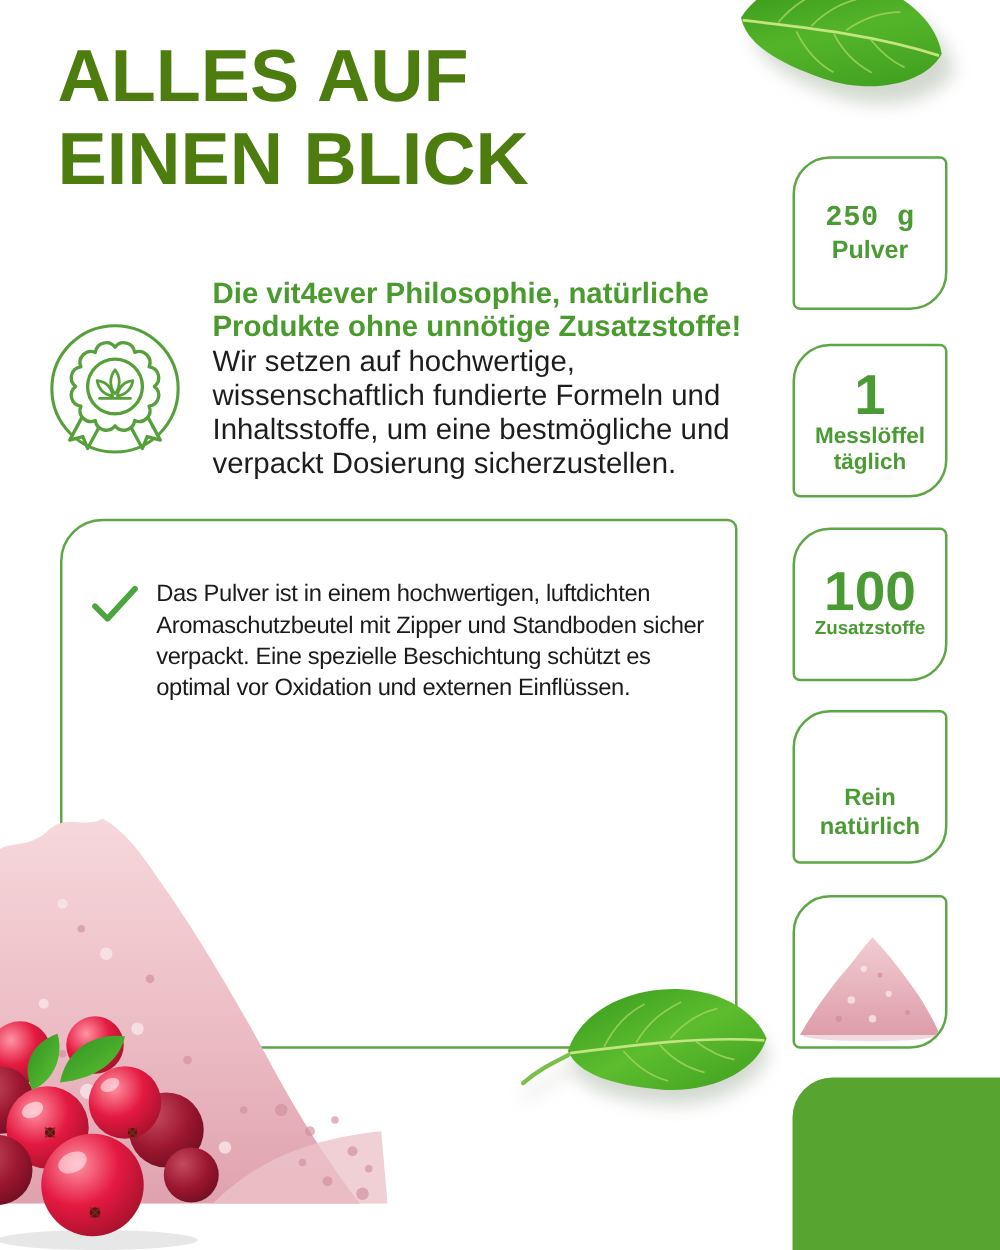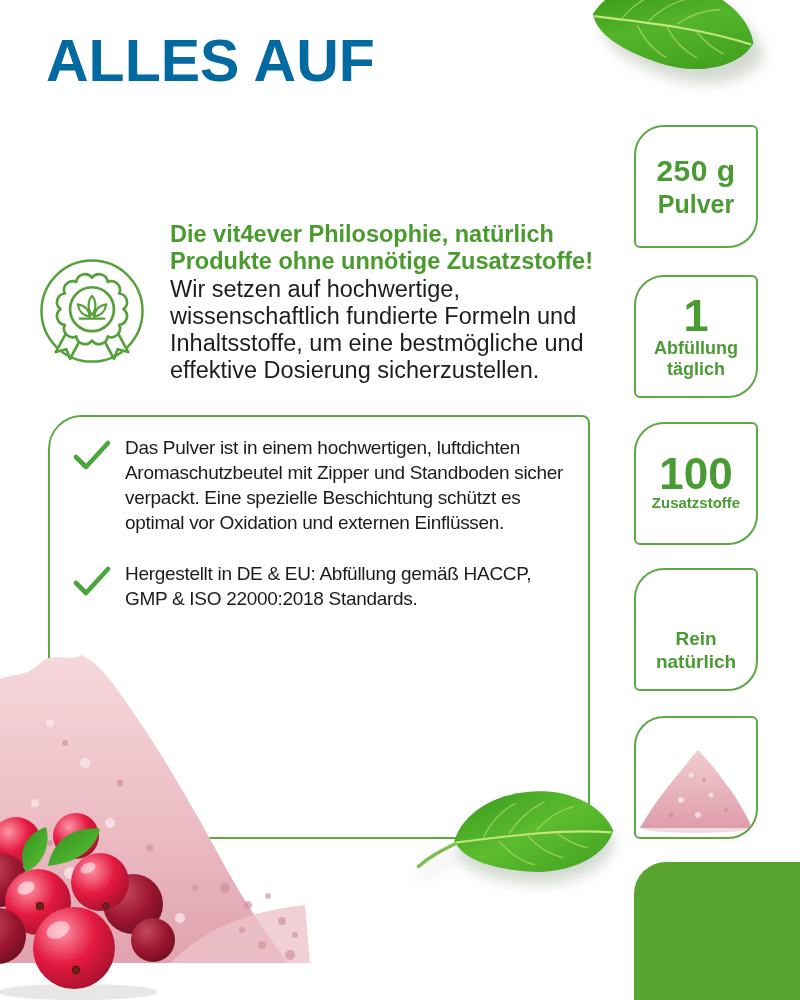--- a/index.html
+++ b/index.html
@@ -12,7 +12,7 @@
   .title{
     position:absolute;left:46px;top:28px;z-index:5;
     font-size:59px;line-height:66px;font-weight:800;
-    color:#0369a1;letter-spacing:0;white-space:nowrap;
+    color:#4d7c0f;letter-spacing:0;white-space:nowrap;
   }
   
   .badge{position:absolute;left:34px;top:252px;z-index:5;}

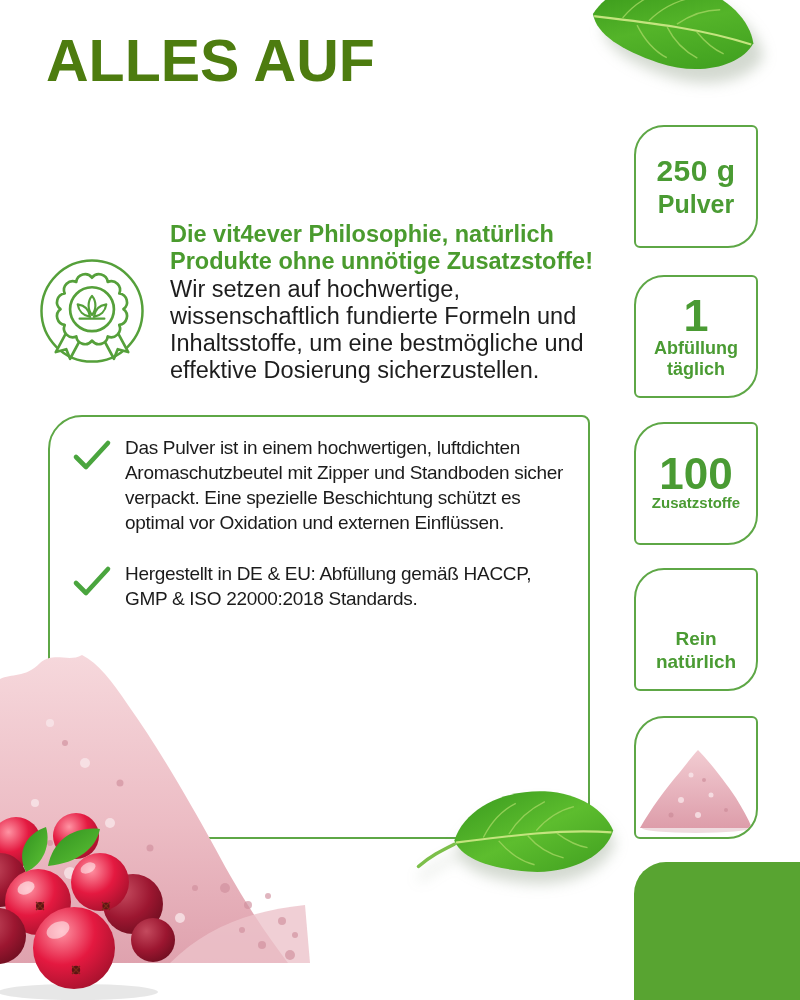--- a/index.html
+++ b/index.html
@@ -78,6 +78,7 @@
 
   <div class="title">
     <div>ALLES AUF</div>
+    <div>EINEN BLICK</div>
   </div>
 
   <svg class="leaf-top" width="210" height="126" viewBox="0 0 240 130">

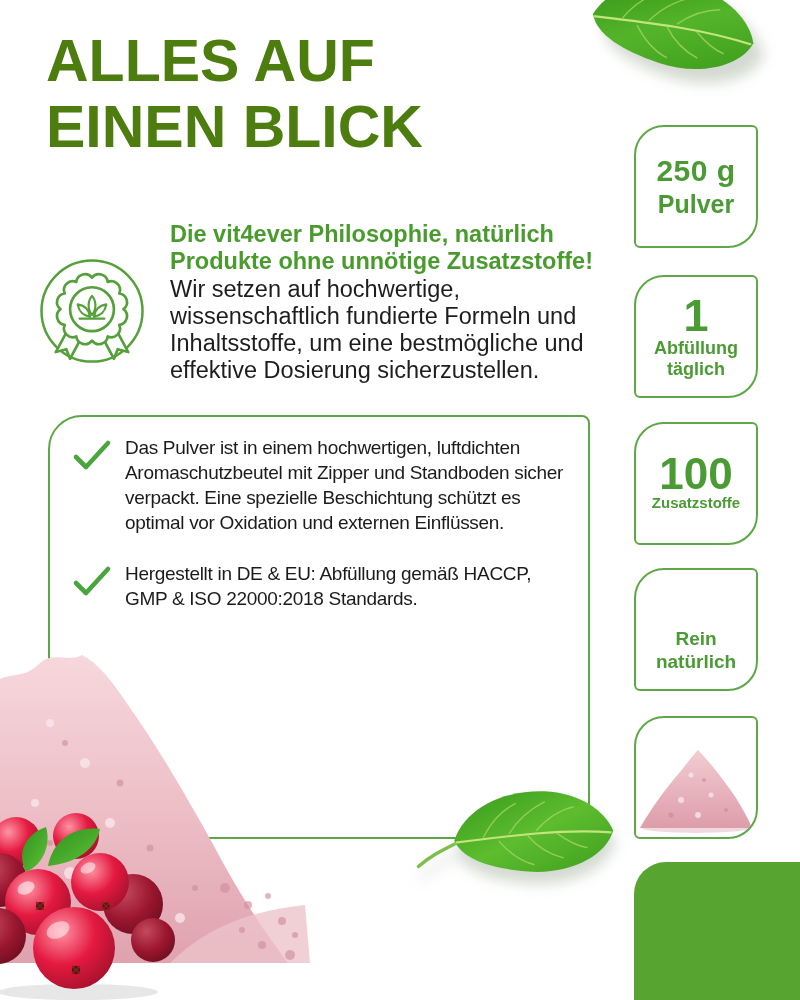--- a/index.html
+++ b/index.html
@@ -51,7 +51,7 @@
   }
   .fact-1{top:125px}.fact-2{top:275px}.fact-3{top:422px}.fact-4{top:568px}
   .fact-photo{top:716px;overflow:hidden;padding:0;}
-  .fact .val-1{font-size:30px;font-weight:800;letter-spacing:.5px;}
+  .fact .val-1{font-size:23px;font-weight:800;letter-spacing:.5px;font-family:Liberation Mono, monospace;}
   .fact .lab-1{font-size:25px;margin-top:2px;}
   .fact .val-2{font-size:45px;font-weight:800;line-height:44px;}
   .fact .lab-2{font-size:18px;line-height:21px;width:100px;}

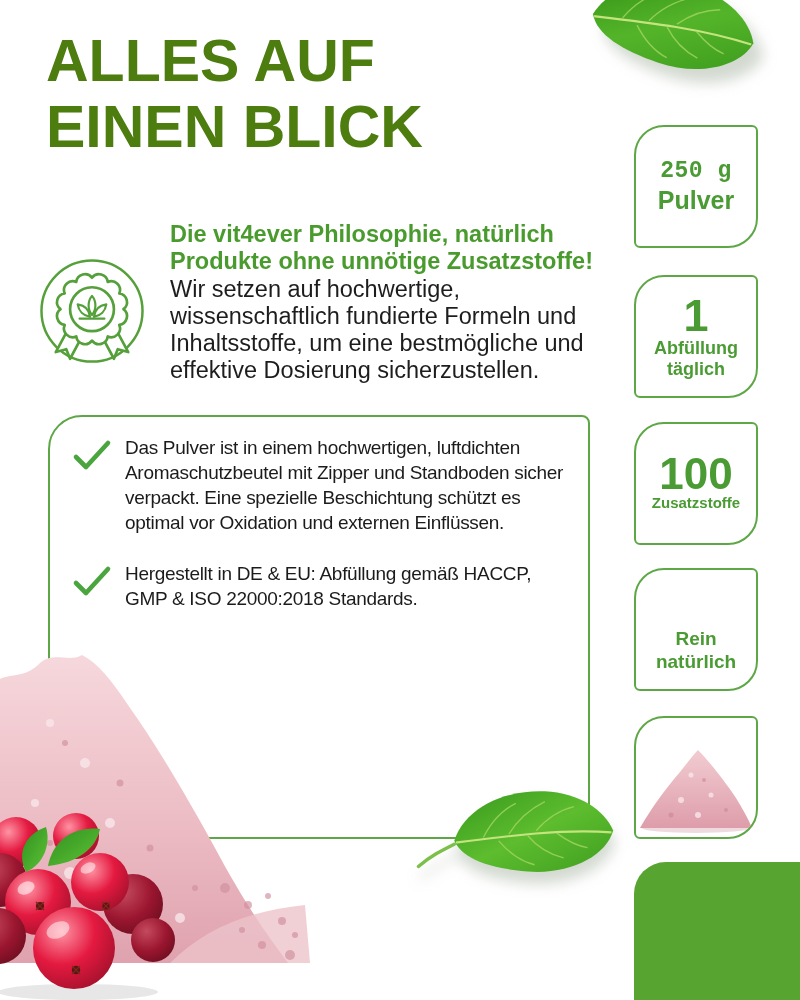--- a/index.html
+++ b/index.html
@@ -52,7 +52,7 @@
   .fact-1{top:125px}.fact-2{top:275px}.fact-3{top:422px}.fact-4{top:568px}
   .fact-photo{top:716px;overflow:hidden;padding:0;}
   .fact .val-1{font-size:23px;font-weight:800;letter-spacing:.5px;font-family:Liberation Mono, monospace;}
-  .fact .lab-1{font-size:25px;margin-top:2px;}
+  .fact .lab-1{font-size:20px;margin-top:2px;}
   .fact .val-2{font-size:45px;font-weight:800;line-height:44px;}
   .fact .lab-2{font-size:18px;line-height:21px;width:100px;}
   .fact .val-3{font-size:44px;font-weight:800;line-height:36px;}

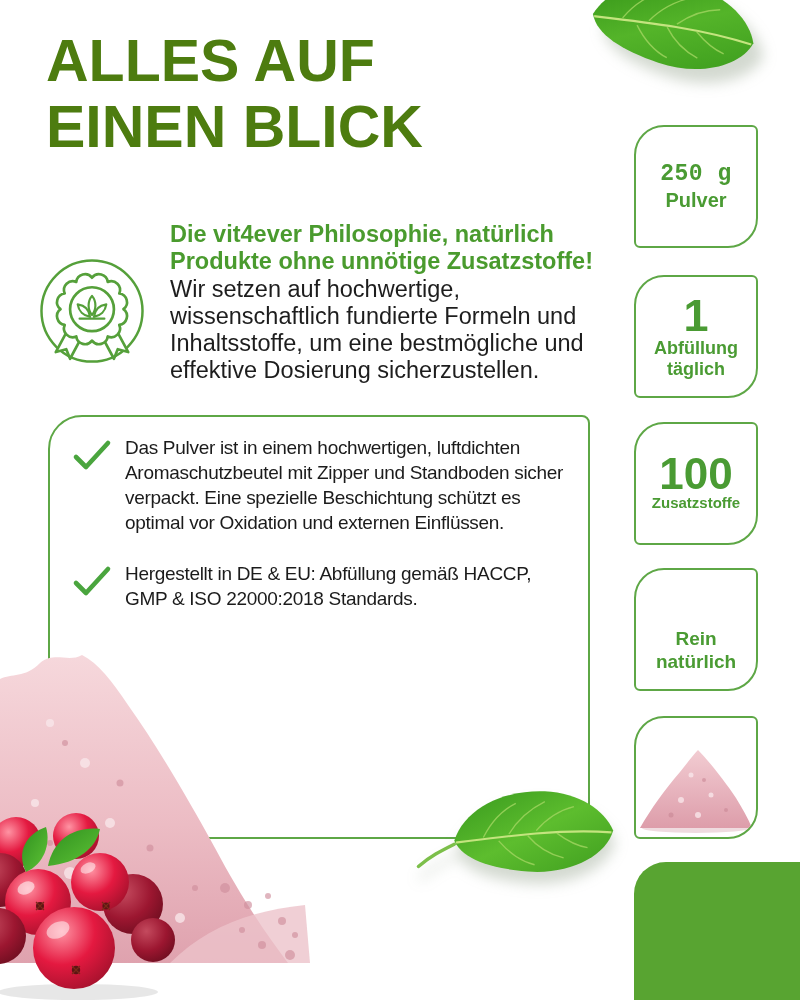--- a/index.html
+++ b/index.html
@@ -120,7 +120,7 @@
   </svg>
 
   <div class="philosophy">
-    <p class="hl">Die vit4ever Philosophie, natürlich Produkte ohne unnötige Zusatzstoffe!</p>
+    <p class="hl">Die vit4ever Philosophie, natürliche Produkte ohne unnötige Zusatzstoffe!</p>
     <p class="body">Wir setzen auf hochwertige, wissenschaftlich fundierte Formeln und Inhaltsstoffe, um eine bestmögliche und effektive Dosierung sicherzustellen.</p>
   </div>
 

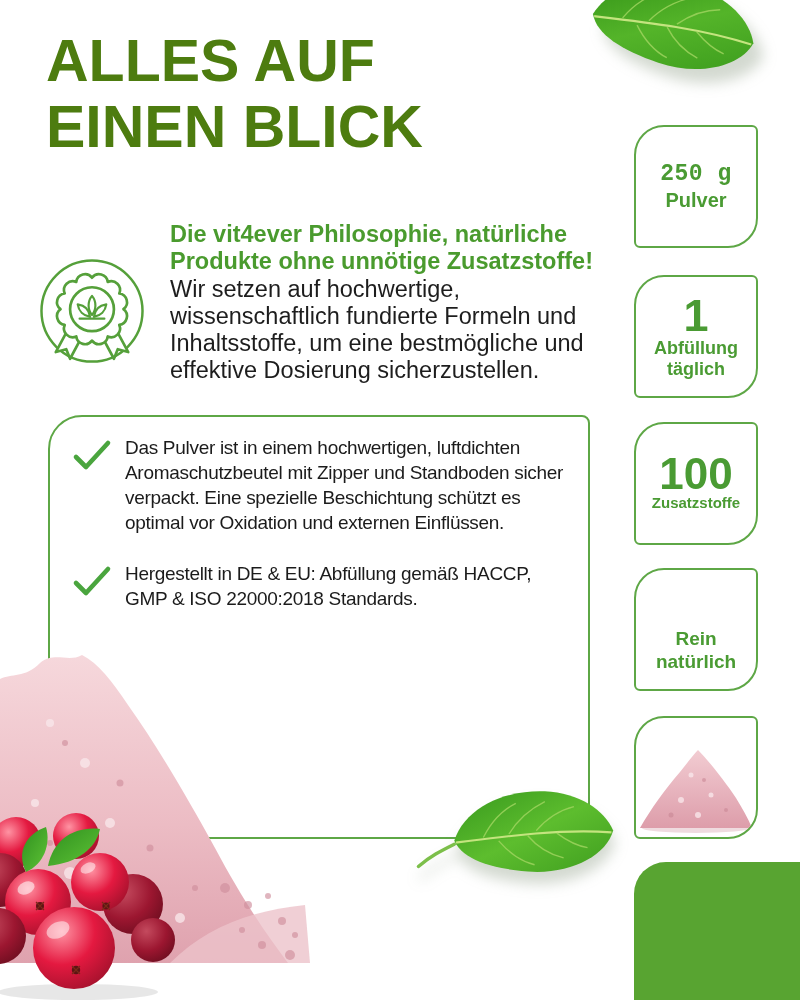--- a/index.html
+++ b/index.html
@@ -121,7 +121,7 @@
 
   <div class="philosophy">
     <p class="hl">Die vit4ever Philosophie, natürliche Produkte ohne unnötige Zusatzstoffe!</p>
-    <p class="body">Wir setzen auf hochwertige, wissenschaftlich fundierte Formeln und Inhaltsstoffe, um eine bestmögliche und effektive Dosierung sicherzustellen.</p>
+    <p class="body">Wir setzen auf hochwertige, wissenschaftlich fundierte Formeln und Inhaltsstoffe, um eine bestmögliche und verpackt Dosierung sicherzustellen.</p>
   </div>
 
   <div class="checkbox-panel"></div>

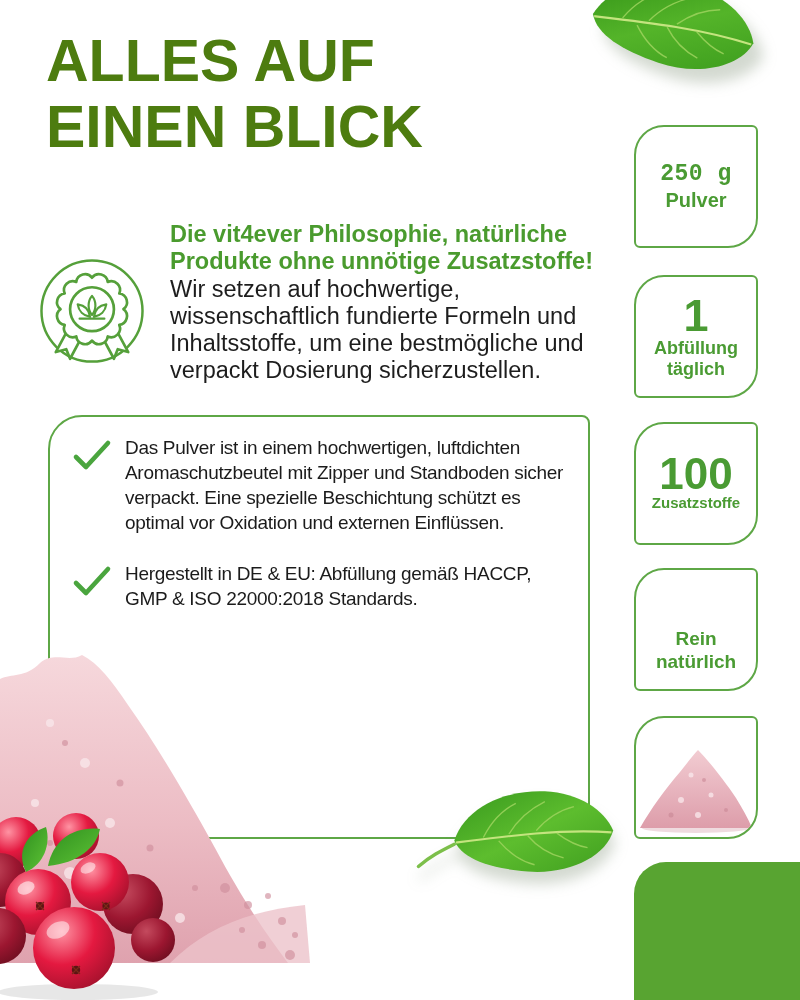--- a/index.html
+++ b/index.html
@@ -185,7 +185,7 @@
   </div>
   <div class="fact fact-2">
     <div class="val-2">1</div>
-    <div class="lab-2">Abfüllung täglich</div>
+    <div class="lab-2">Messlöffel täglich</div>
   </div>
   <div class="fact fact-3">
     <div class="val-3">100</div>

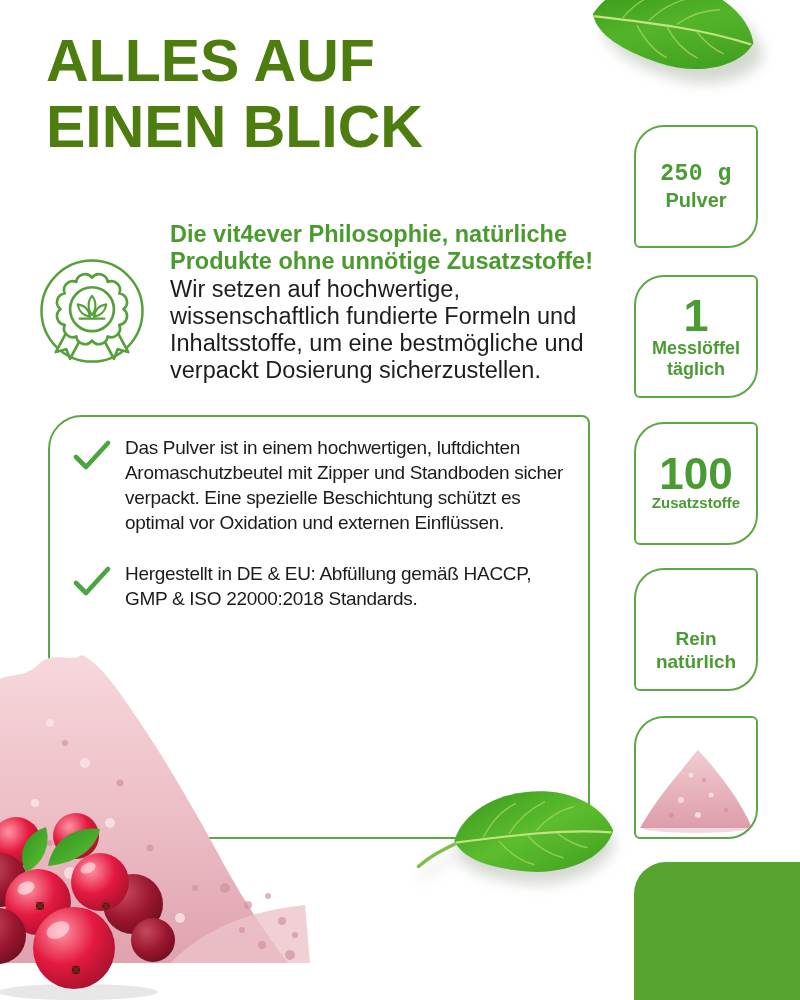--- a/index.html
+++ b/index.html
@@ -33,7 +33,7 @@
   .check-rows{
     position:absolute;left:48px;top:415px;width:542px;z-index:4;
     display:flex;flex-direction:column;gap:26px;
-    padding:20px 14px 0 24px;box-sizing:border-box;
+    padding:48px 14px 0 24px;box-sizing:border-box;
   }
   .check-row{display:flex;gap:13px;}
   .check-ico{flex:0 0 40px;margin-top:4px;}

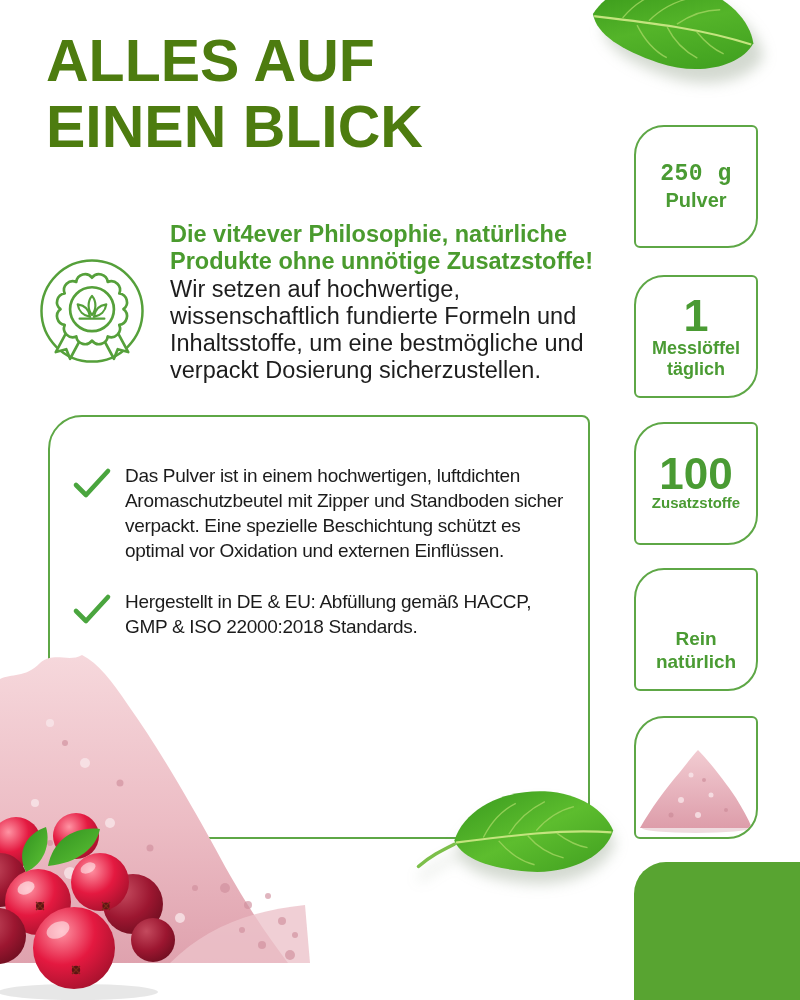--- a/index.html
+++ b/index.html
@@ -170,12 +170,6 @@
         <path d="M4,18 L14,28 L36,4" fill="none" stroke="#4aa53e" stroke-width="4.6" stroke-linecap="round" stroke-linejoin="round"></path>
       </svg>
       <div class="check-text">Das Pulver ist in einem hochwertigen, luftdichten Aromaschutzbeutel mit Zipper und Standboden sicher verpackt. Eine spezielle Beschichtung schützt es optimal vor Oxidation und externen Einflüssen.</div>
-    </div>
-    <div class="check-row">
-      <svg class="check-ico" width="40" height="34" viewBox="0 0 40 34">
-        <path d="M4,18 L14,28 L36,4" fill="none" stroke="#4aa53e" stroke-width="4.6" stroke-linecap="round" stroke-linejoin="round"></path>
-      </svg>
-      <div class="check-text">Hergestellt in DE &amp; EU: Abfüllung gemäß HACCP, GMP &amp; ISO 22000:2018 Standards.</div>
     </div>
   </div>
 

